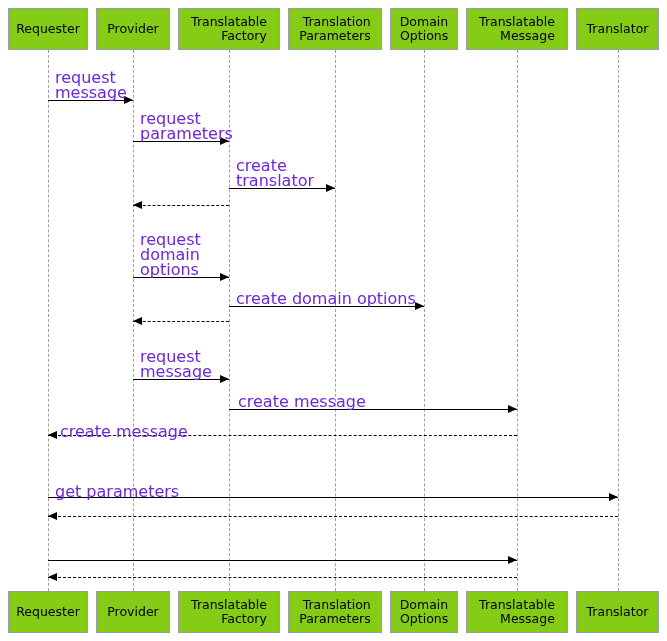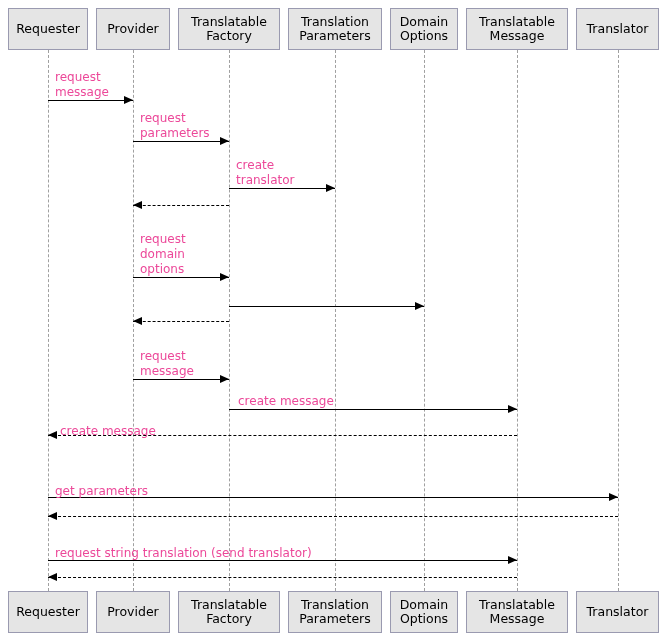--- a/index.html
+++ b/index.html
@@ -20,12 +20,12 @@
   .participant-box {
     position: absolute;
     box-sizing: border-box;
-    background: #e5e5e5;
+    background: #84cc16;
     border: 1px solid #9a9ab0;
     color: #000000;
     font-size: 12.5px;
     line-height: 14px;
-    text-align: center;
+    text-align: right;
     display: flex;
     align-items: center;
     justify-content: center;

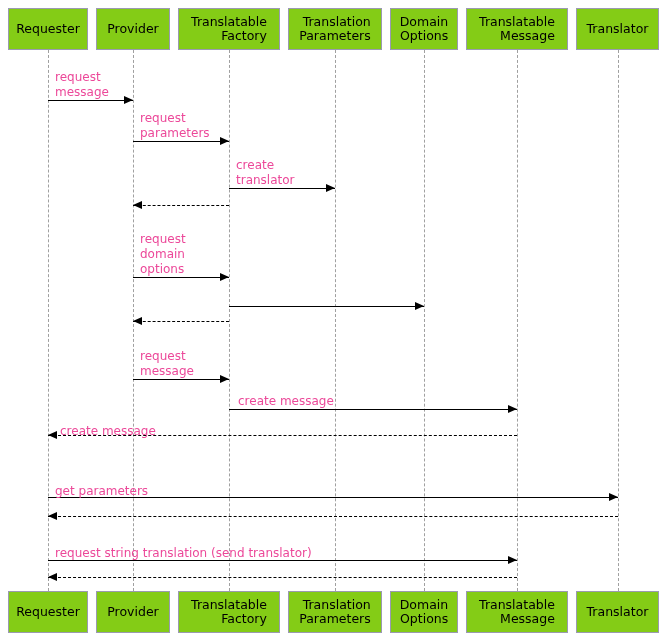--- a/index.html
+++ b/index.html
@@ -62,9 +62,9 @@
   }
   .msg-label {
     position: absolute;
-    font-size: 12px;
+    font-size: 16px;
     line-height: 15px;
-    color: #ec4899;
+    color: #6d28d9;
     white-space: pre-line;
   }
 </style>

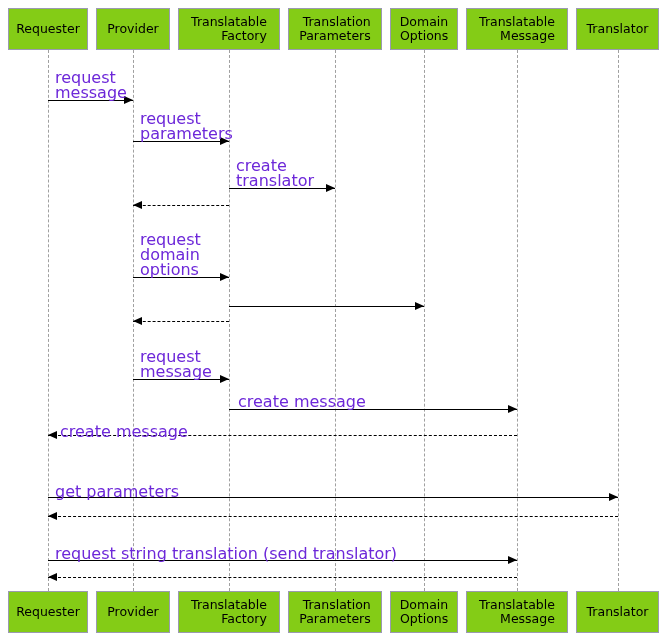--- a/index.html
+++ b/index.html
@@ -122,6 +122,7 @@
 options</div>
     <div class="arrow-line" style="left: 229px; top: 306px; width: 195px;"></div>
     <div class="arrow-head right" style="top: 302px; left: 415px;"></div>
+    <div class="msg-label" style="left: 236px; top: 291px;">create domain options</div>
     <div class="arrow-line dashed" style="left: 133px; top: 321px; width: 96px;"></div>
     <div class="arrow-head left" style="top: 317px; left: 133px;"></div>
     <div class="arrow-line" style="left: 133px; top: 379px; width: 96px;"></div>

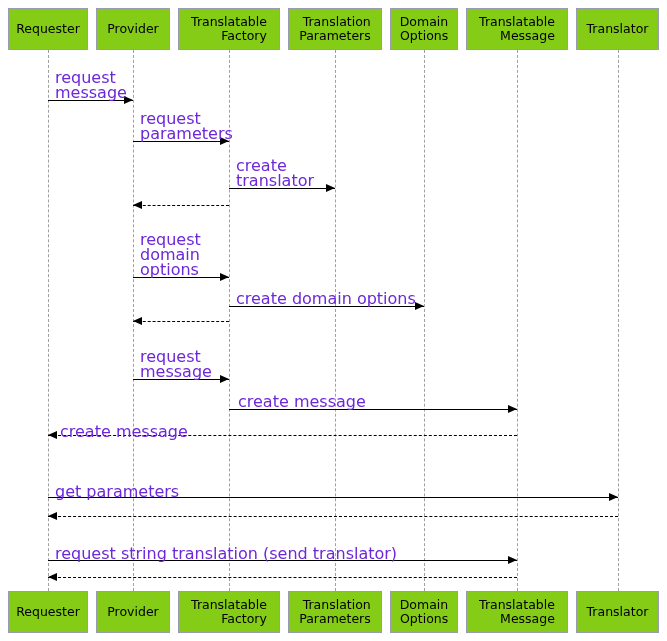--- a/index.html
+++ b/index.html
@@ -142,7 +142,6 @@
     <div class="arrow-head left" style="top: 512px; left: 48px;"></div>
     <div class="arrow-line" style="left: 48px; top: 560px; width: 469px;"></div>
     <div class="arrow-head right" style="top: 556px; left: 508px;"></div>
-    <div class="msg-label" style="left: 55px; top: 546px;">request string translation (send translator)</div>
     <div class="arrow-line dashed" style="left: 48px; top: 577px; width: 469px;"></div>
     <div class="arrow-head left" style="top: 573px; left: 48px;"></div>
   </div>

